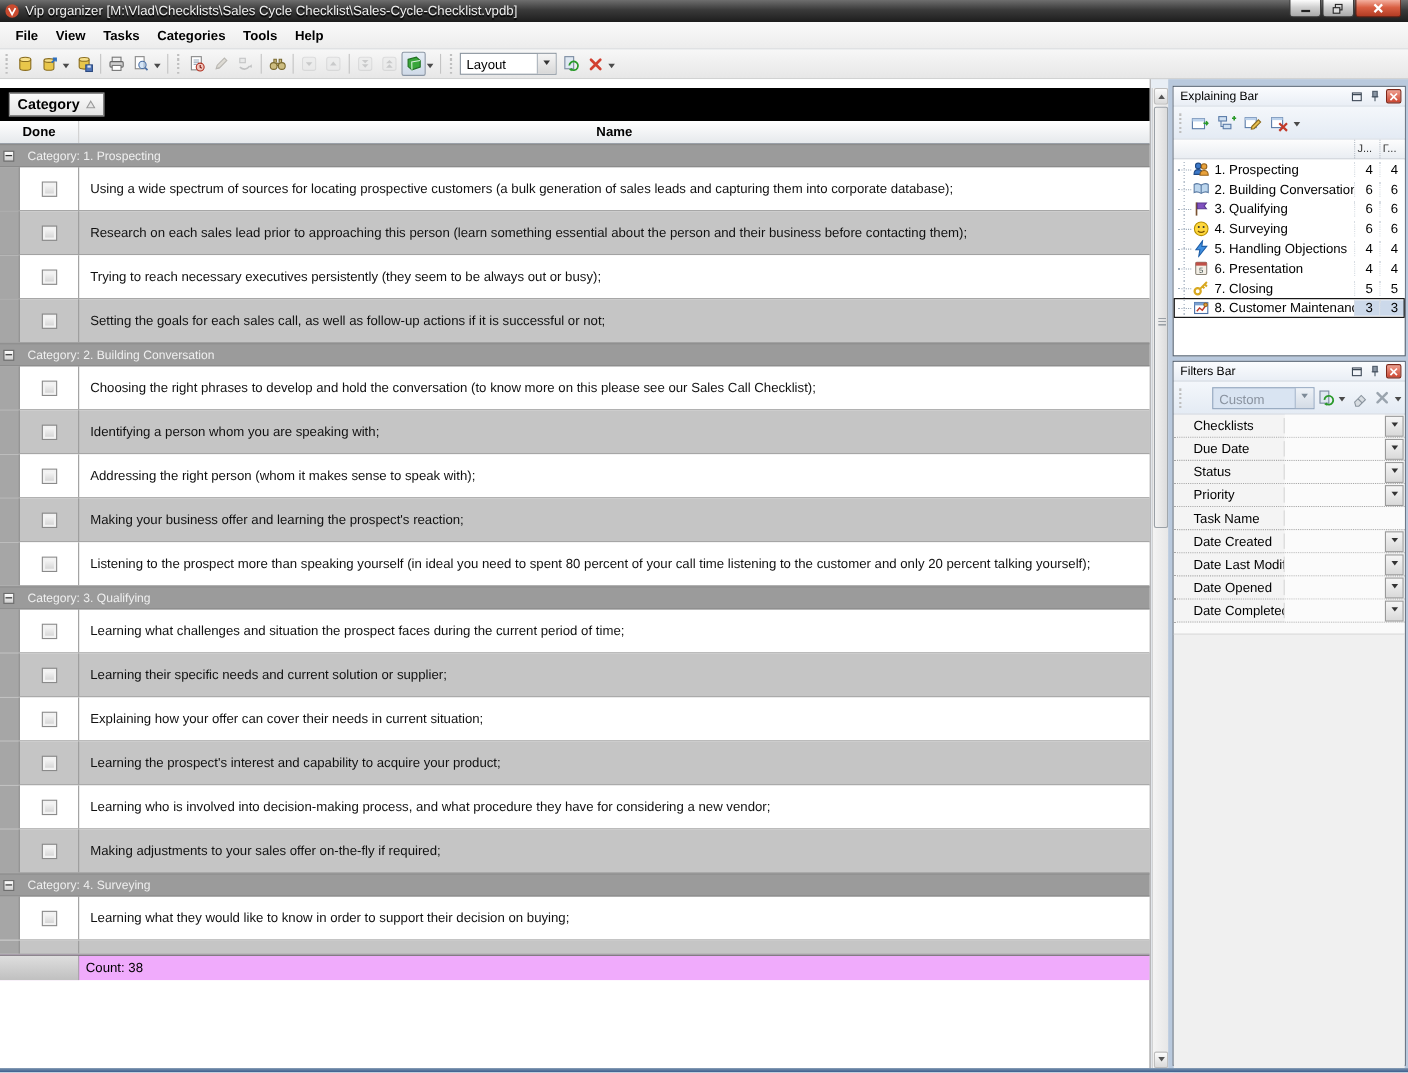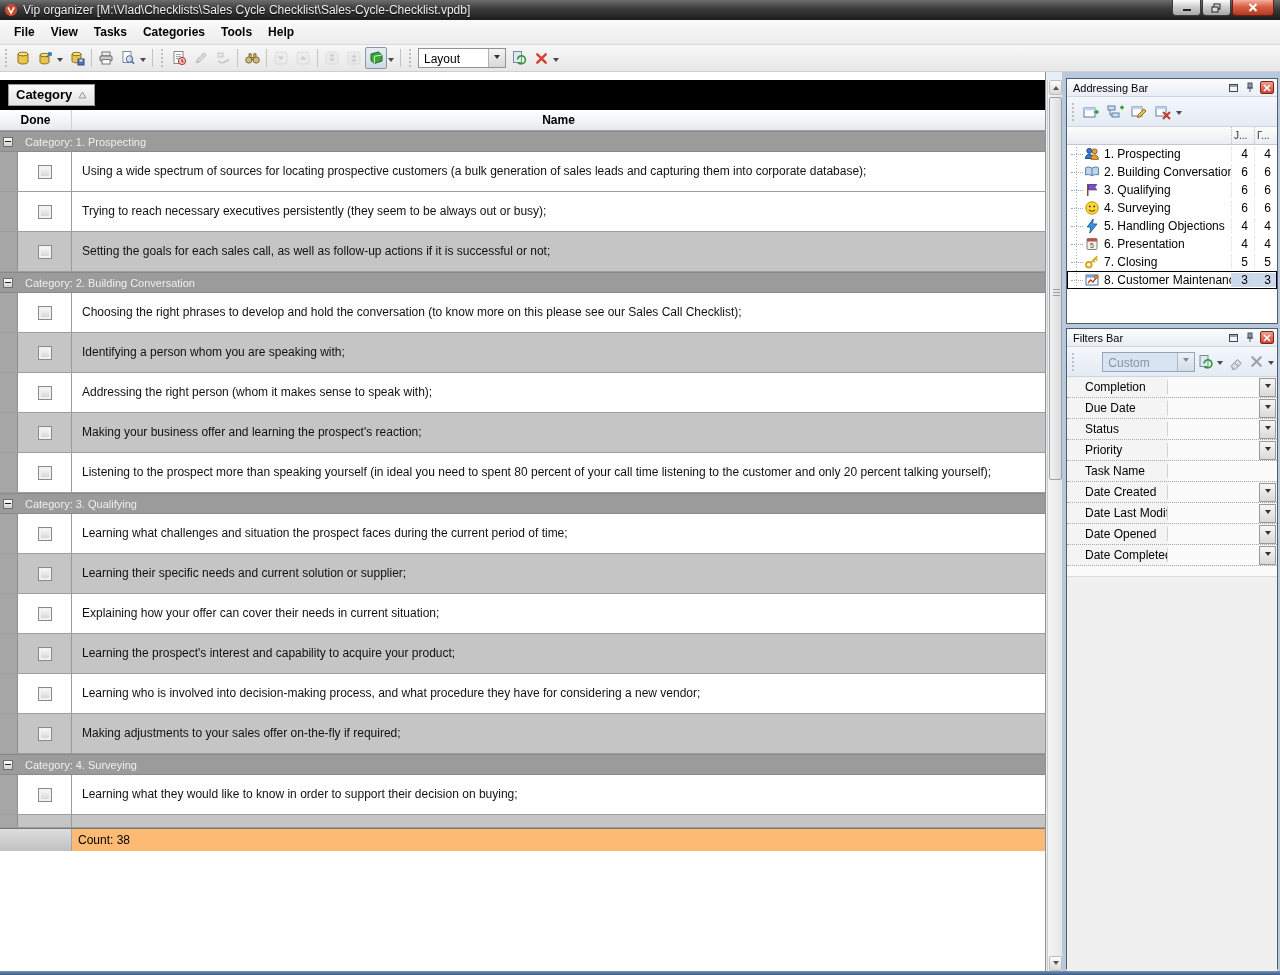--- a/index.html
+++ b/index.html
@@ -459,7 +459,7 @@
 
   <div class="panel panel-cats">
     <div class="panel-header">
-      <span class="panel-title">Addressing Bar</span>
+      <span class="panel-title">Explaining Bar</span>
       <span class="panel-btns">
         <span class="pbtn">
           <svg width="11" height="10" viewBox="0 0 11 10">

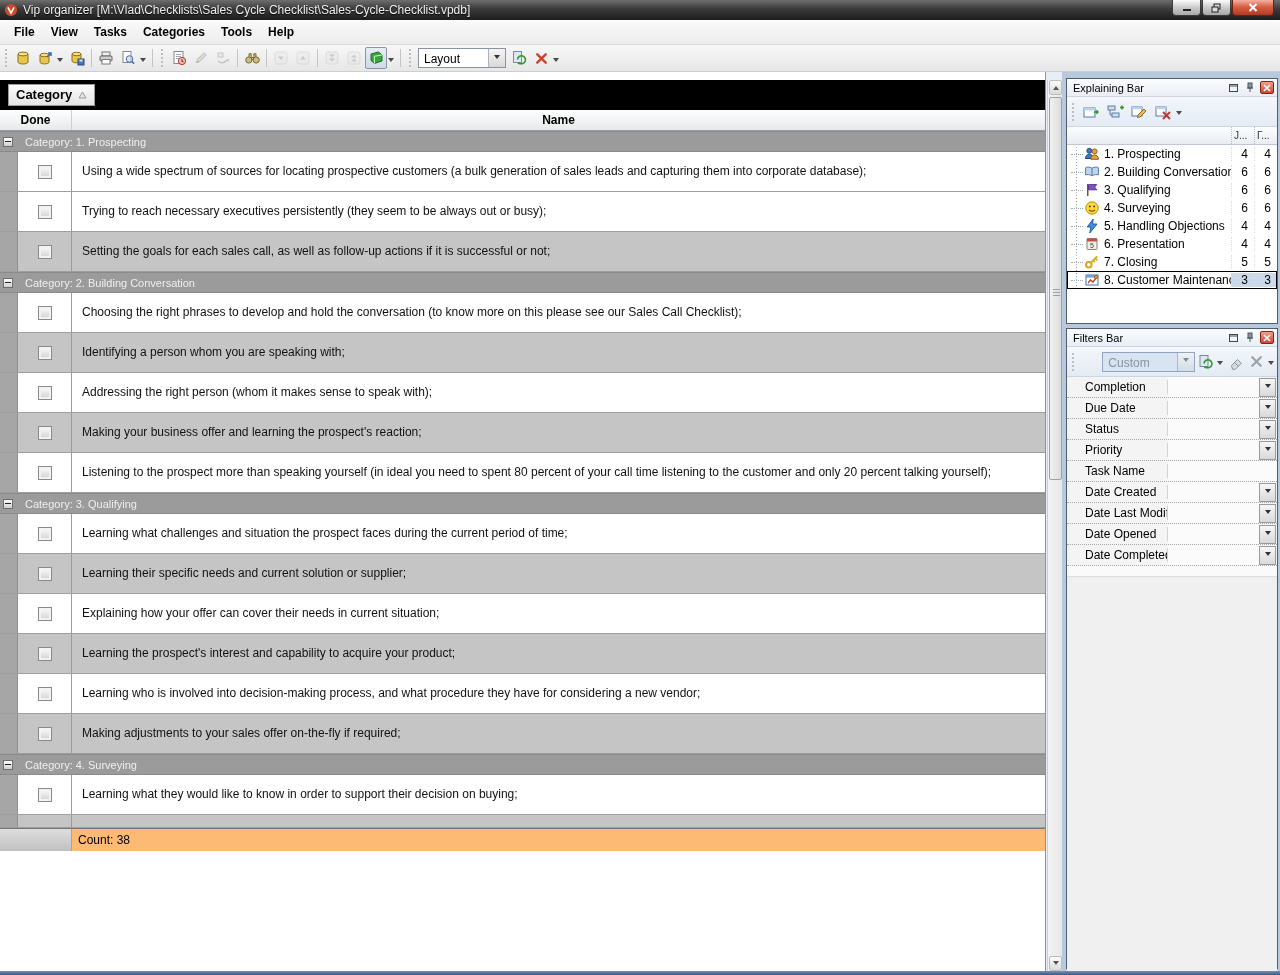--- a/index.html
+++ b/index.html
@@ -323,6 +323,13 @@
         </div>
         <div class="name-cell">Using a wide spectrum of sources for locating prospective customers (a bulk generation of sales leads and capturing them into corporate database);</div>
       </div>
+      <div class="row silver">
+        <div class="indent"></div>
+        <div class="done-cell">
+          <span class="checkbox"></span>
+        </div>
+        <div class="name-cell">Research on each sales lead prior to approaching this person (learn something essential about the person and their business before contacting them);</div>
+      </div>
       <div class="row">
         <div class="indent"></div>
         <div class="done-cell">

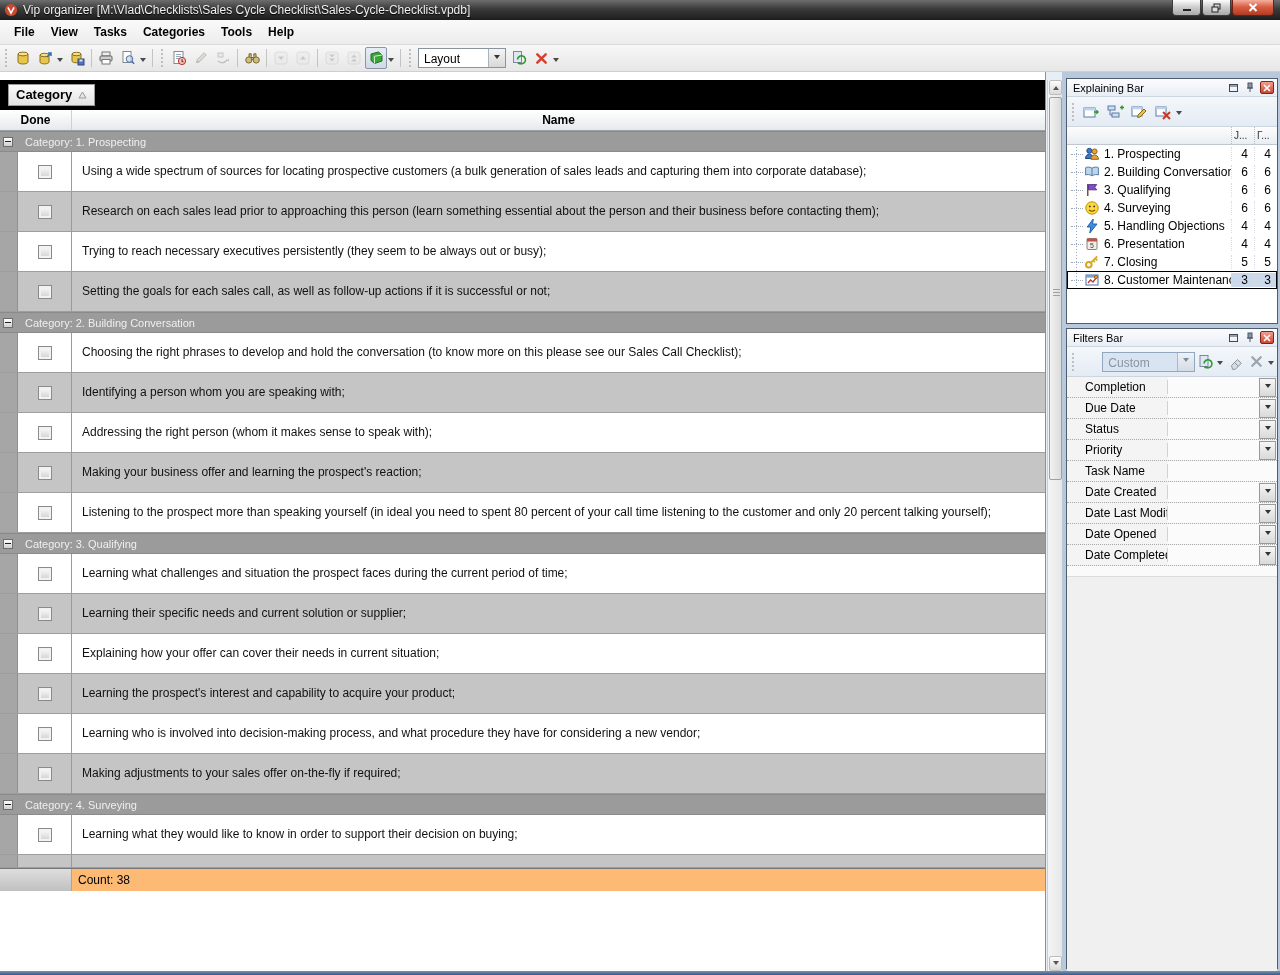--- a/index.html
+++ b/index.html
@@ -684,7 +684,7 @@
     </div>
     <div class="filter-rows" id="filter-rows">
         <div class="filter-row">
-          <span class="f-label">Completion</span>
+          <span class="f-label">Checklists</span>
           <span class="f-value"></span>
           <span class="f-dd">
             <span class="tri-down"></span>

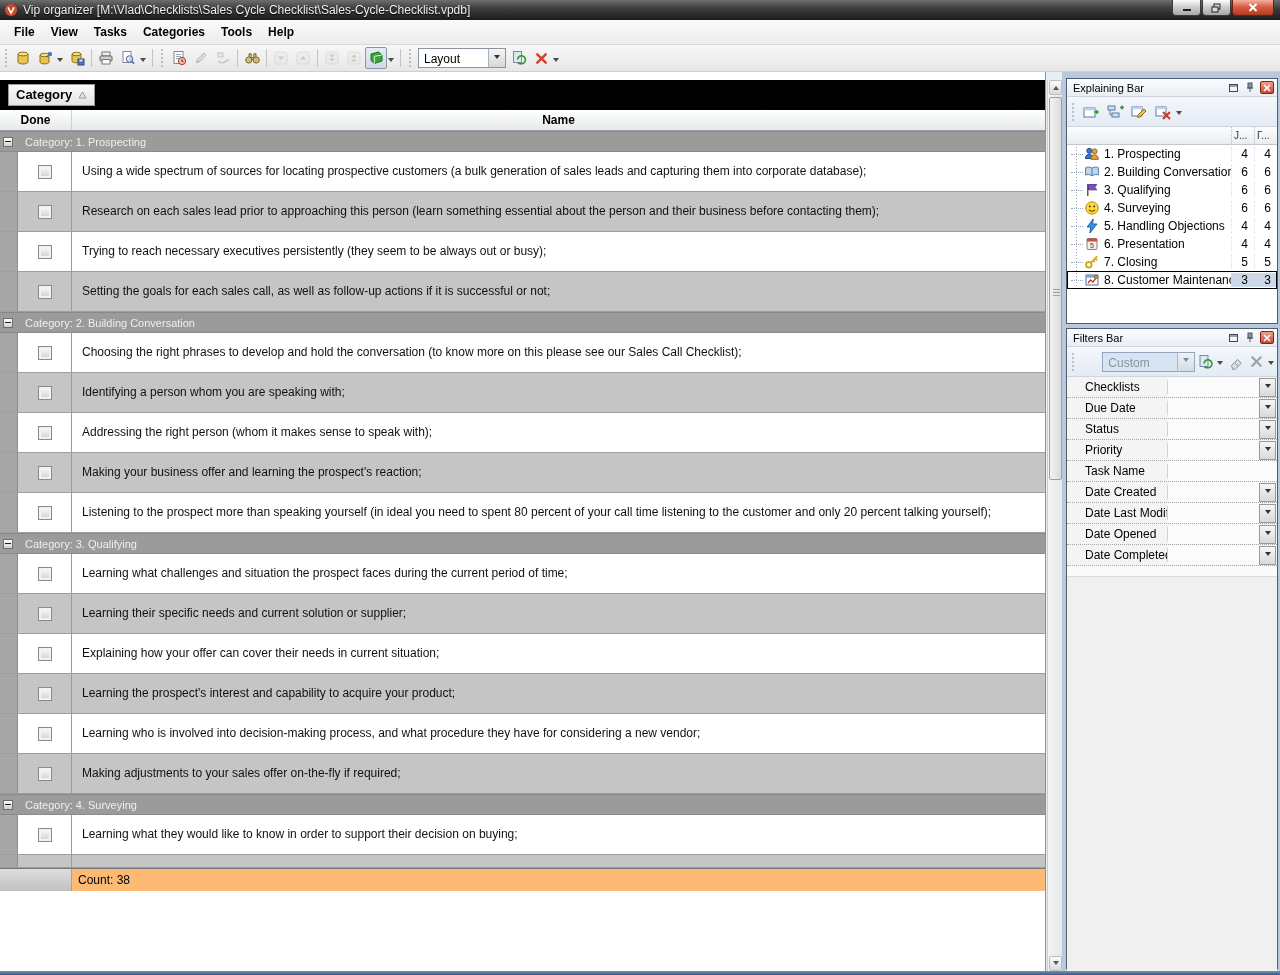--- a/index.html
+++ b/index.html
@@ -63,7 +63,7 @@
     box-shadow:inset 0 0 0 2px #f2f2f2; }
   .name-cell { flex:1; display:flex; align-items:center; padding:2px 10px; color:#111; line-height:1.3; }
   .partial-row { display:flex; height:13px; background:#c5c5c5; border-bottom:1px solid #9e9e9e; overflow:hidden; }
-  .footer-row { display:flex; height:23px; border-top:1px solid #777; background:#fdba74; }
+  .footer-row { display:flex; height:23px; border-top:1px solid #777; background:#f0abfc; }
   .footer-left { width:72px; background:linear-gradient(#dedede,#c0c0c0); border-right:1px solid #a5a5a5; }
   .footer-main { flex:1; display:flex; align-items:center; padding-left:6px; color:#000; }
 

